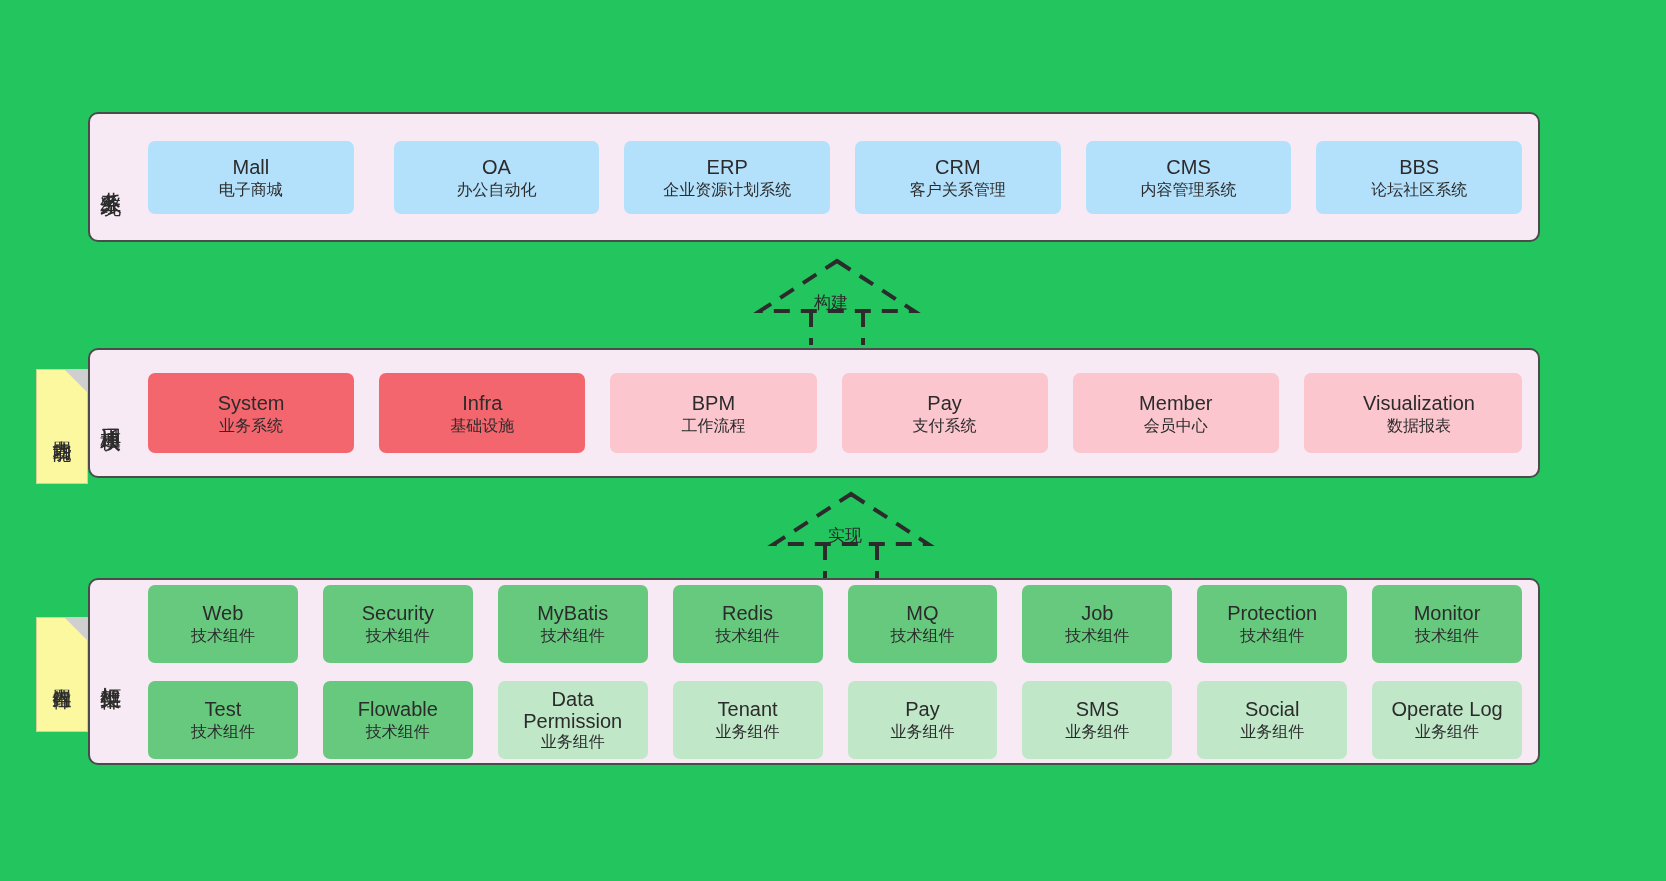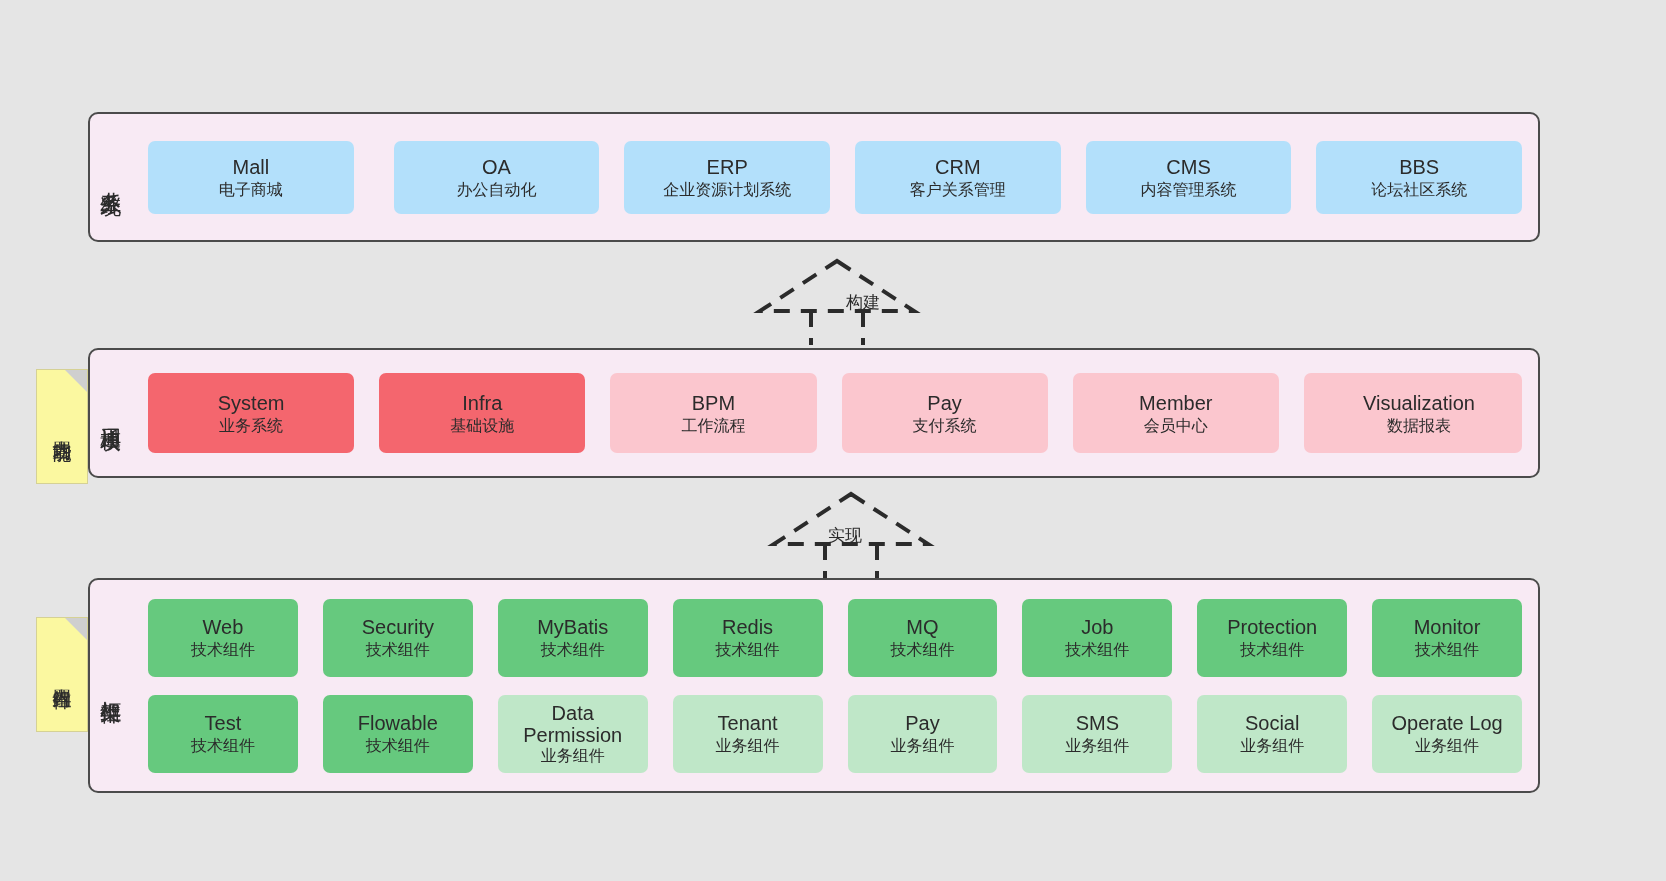--- a/index.html
+++ b/index.html
@@ -122,7 +122,7 @@
 </head>
 <body>
 
-<div id="stage" style="background: #e5e5e5;">
+<div id="stage" style="background: #22c55e;">
 
   <div class="layer" id="layer-business" style="background: rgb(248, 234, 244);">
     <div class="layer-title">业务系统</div>

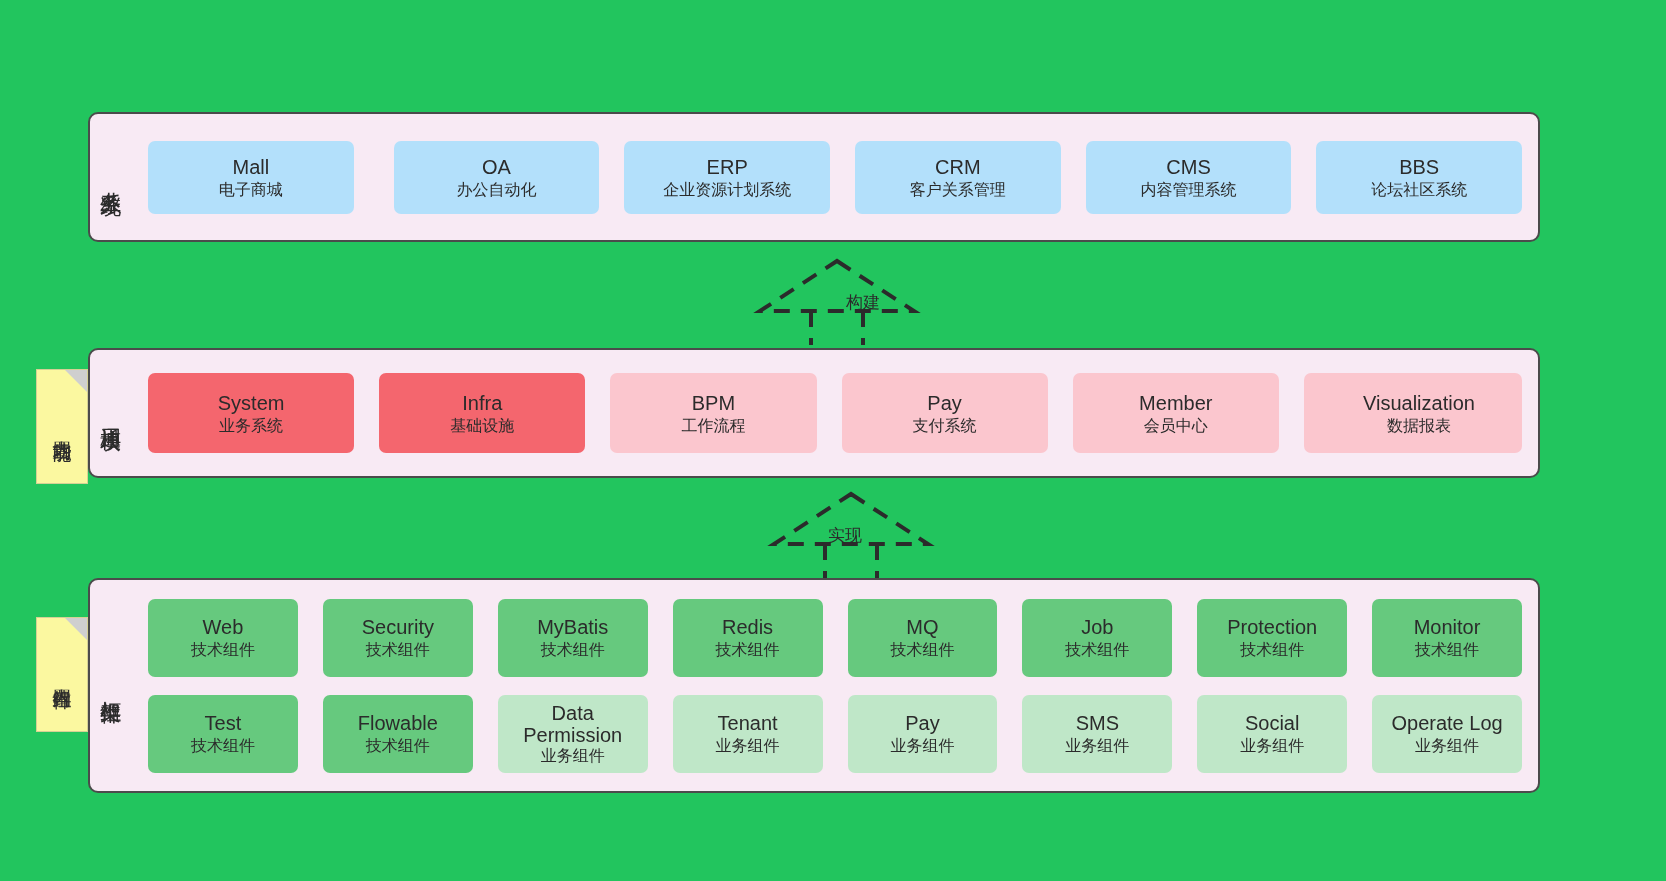--- a/index.html
+++ b/index.html
@@ -115,7 +115,7 @@
     user-select: none;
   }
   #arrow-build { left: 752px; top: 255px; width: 170px; height: 90px; }
-  #arrow-build .uml-label { left: 62px; top: 36px; margin-left: 32px; }
+  #arrow-build .uml-label { left: 62px; top: 36px; }
   #arrow-impl  { left: 766px; top: 488px; width: 170px; height: 90px; }
   #arrow-impl .uml-label { left: 62px; top: 36px; }
 </style>

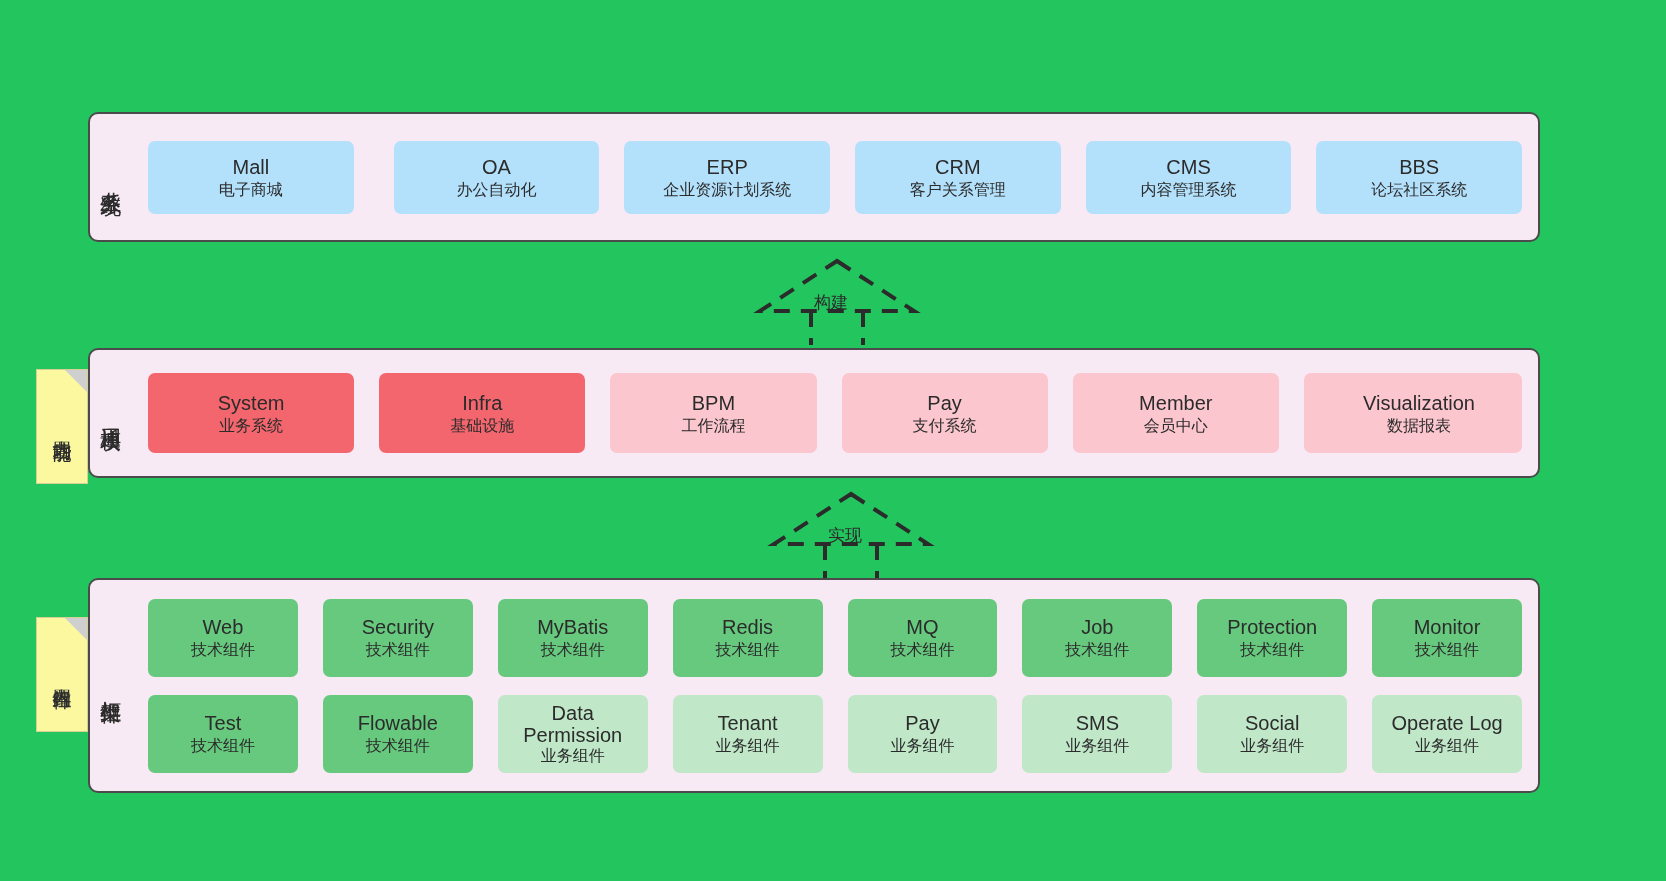--- a/index.html
+++ b/index.html
@@ -73,7 +73,7 @@
   #layer-modules  { left: 88px;  top: 348px; width: 1452px; height: 130px; }
   #layer-modules .cell { height: 80px; }
 
-  #layer-framework { left: 88px; top: 578px; width: 1452px; height: 215px; }
+  #layer-framework { left: 88px; top: 578px; width: 1452px; height: 187px; }
   #layer-framework .cell { height: 78px; }
 
   

